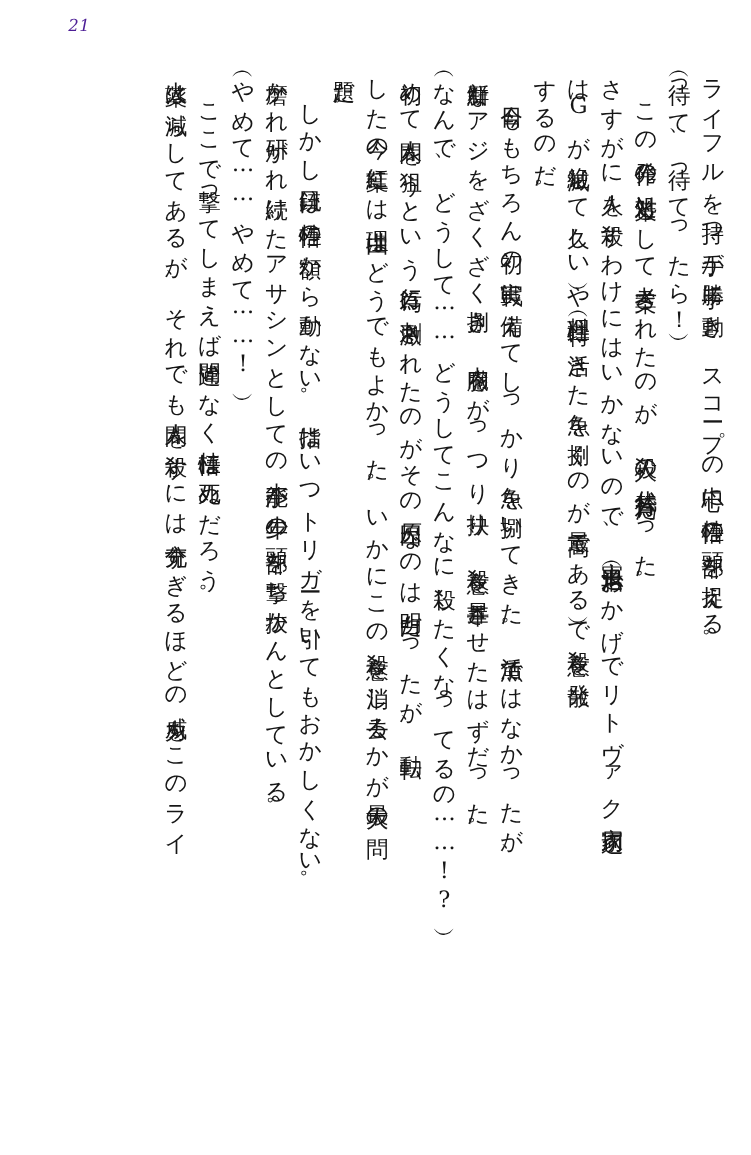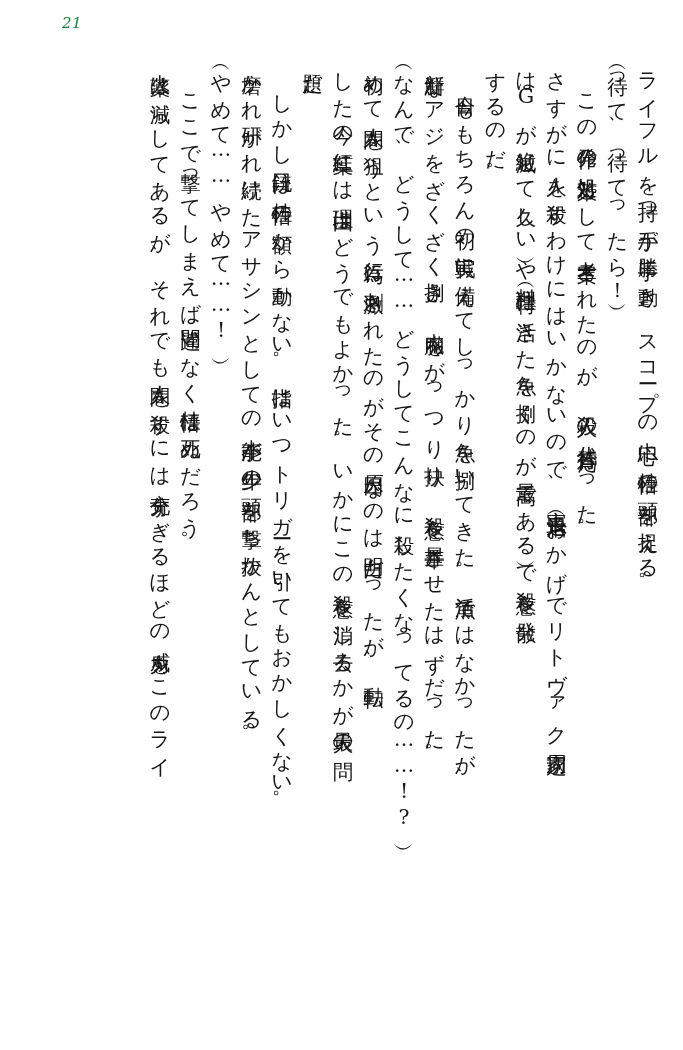--- a/index.html
+++ b/index.html
@@ -28,7 +28,7 @@
     font-family: "DejaVu Serif", "Liberation Serif", serif;
     font-size: 15px;
     font-style: italic;
-    color: #15803d;
+    color: #4c1d95;
     letter-spacing: 0.5px;
   }
   .text-body {

